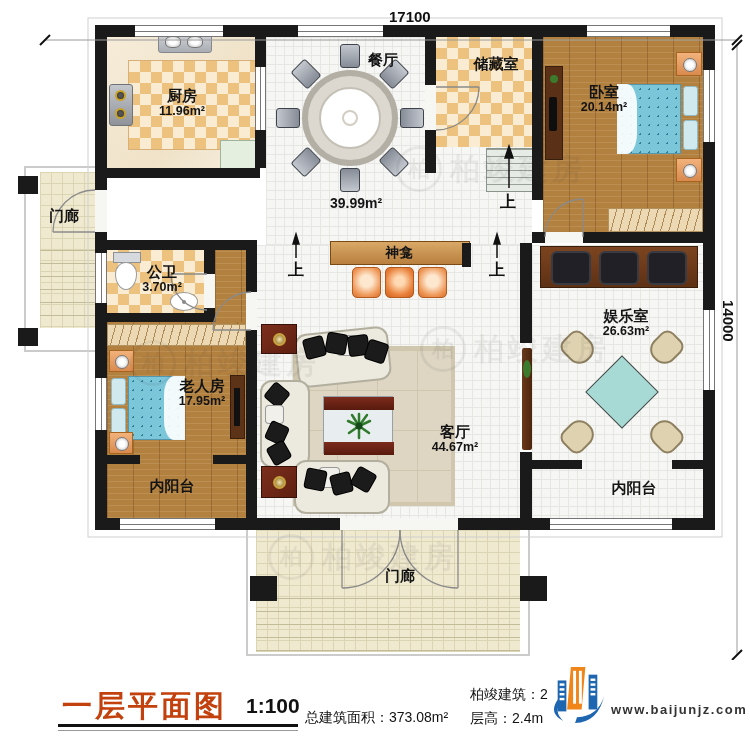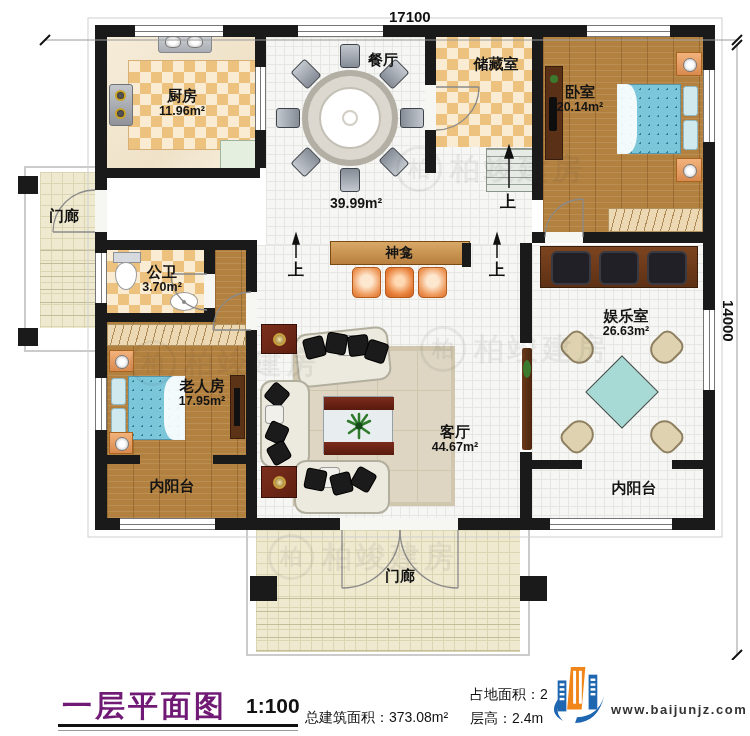--- a/index.html
+++ b/index.html
@@ -304,7 +304,7 @@
   <div class="lbl" style="left:496px;top:56px;">
     <span class="nm">储藏室</span>
   </div>
-  <div class="lbl" style="left:580px;top:84px;">
+  <div class="lbl" style="left:604px;top:84px;">
     <span class="nm">卧室</span>
     <span class="ar">20.14m²</span>
   </div>

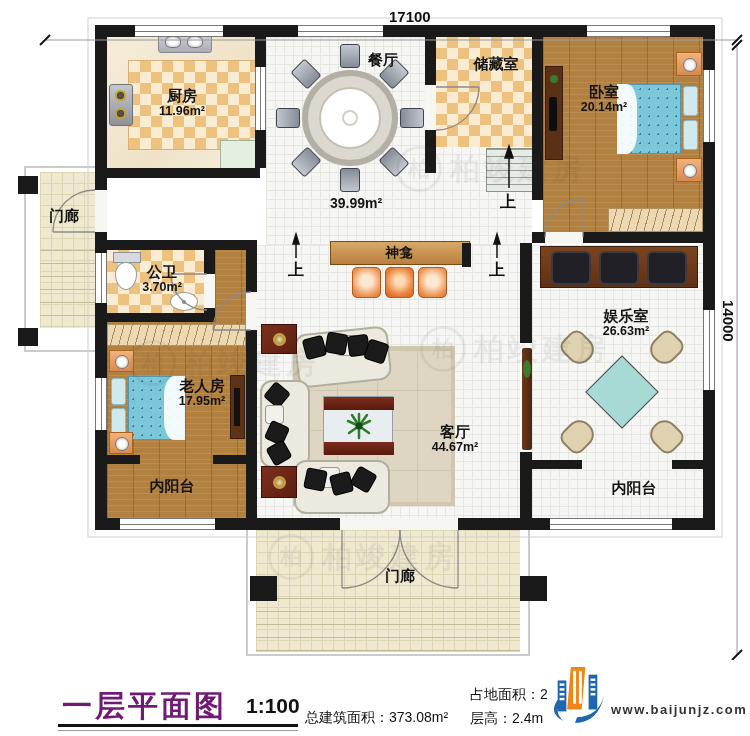--- a/index.html
+++ b/index.html
@@ -360,7 +360,7 @@
     <span class="t">柏竣建房</span>
   </div>
 
-  <div class="abs" style="left:62px;top:686px;font-size:30px;font-weight:700;color:#701a75;letter-spacing:3px;">一层平面图</div>
+  <div class="abs" style="left:62px;top:686px;font-size:30px;font-weight:700;color:#c2410c;letter-spacing:3px;">一层平面图</div>
   <div class="abs" style="left:246px;top:694px;font-size:21px;font-weight:700;color:#111;">1:100</div>
   <div class="abs" style="left:58px;top:724px;width:240px;height:3px;background:#111;"></div>
   <div class="abs" style="left:58px;top:730px;width:240px;height:1px;background:#999;"></div>

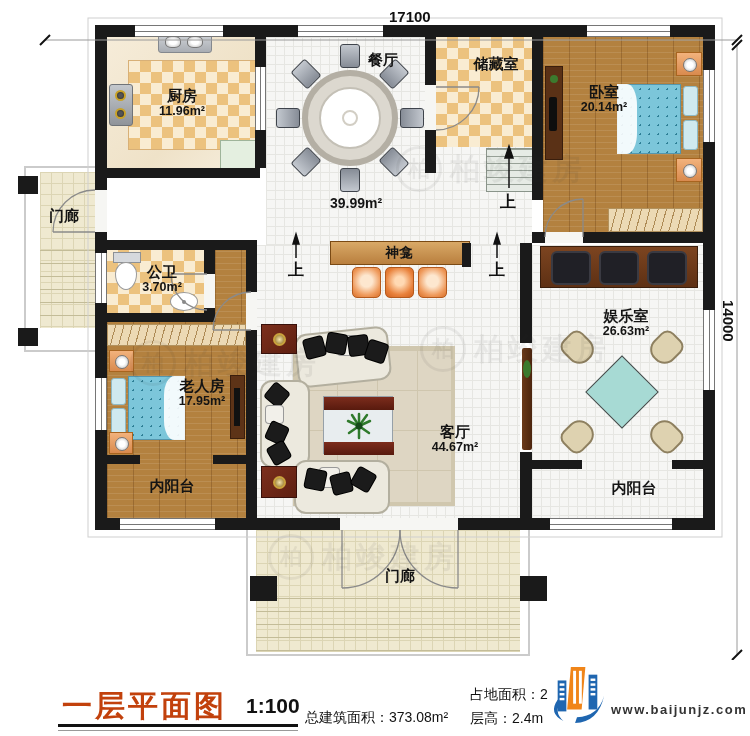--- a/index.html
+++ b/index.html
@@ -366,7 +366,7 @@
   <div class="abs" style="left:58px;top:730px;width:240px;height:1px;background:#999;"></div>
 
   <div class="abs ftlabel" style="left:470px;top:686px;">
-    <span>占地面积：</span><span>200.8㎡</span>
+    <span>柏竣建筑：</span><span>200.8㎡</span>
   </div>
   <div class="abs ftlabel" style="left:305px;top:709px;">
     <span>总建筑面积：</span><span>373.08m²</span>

